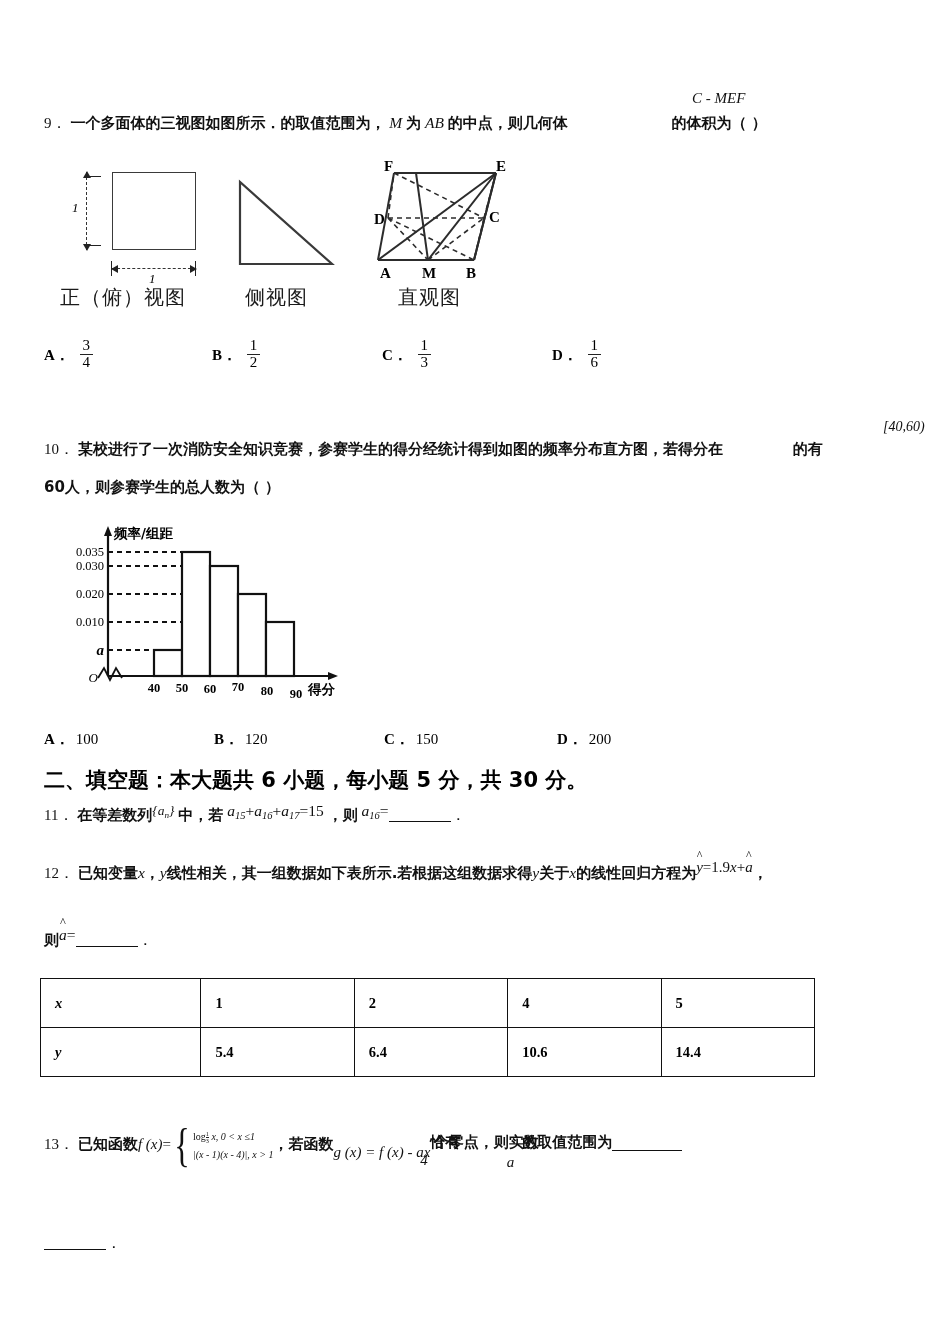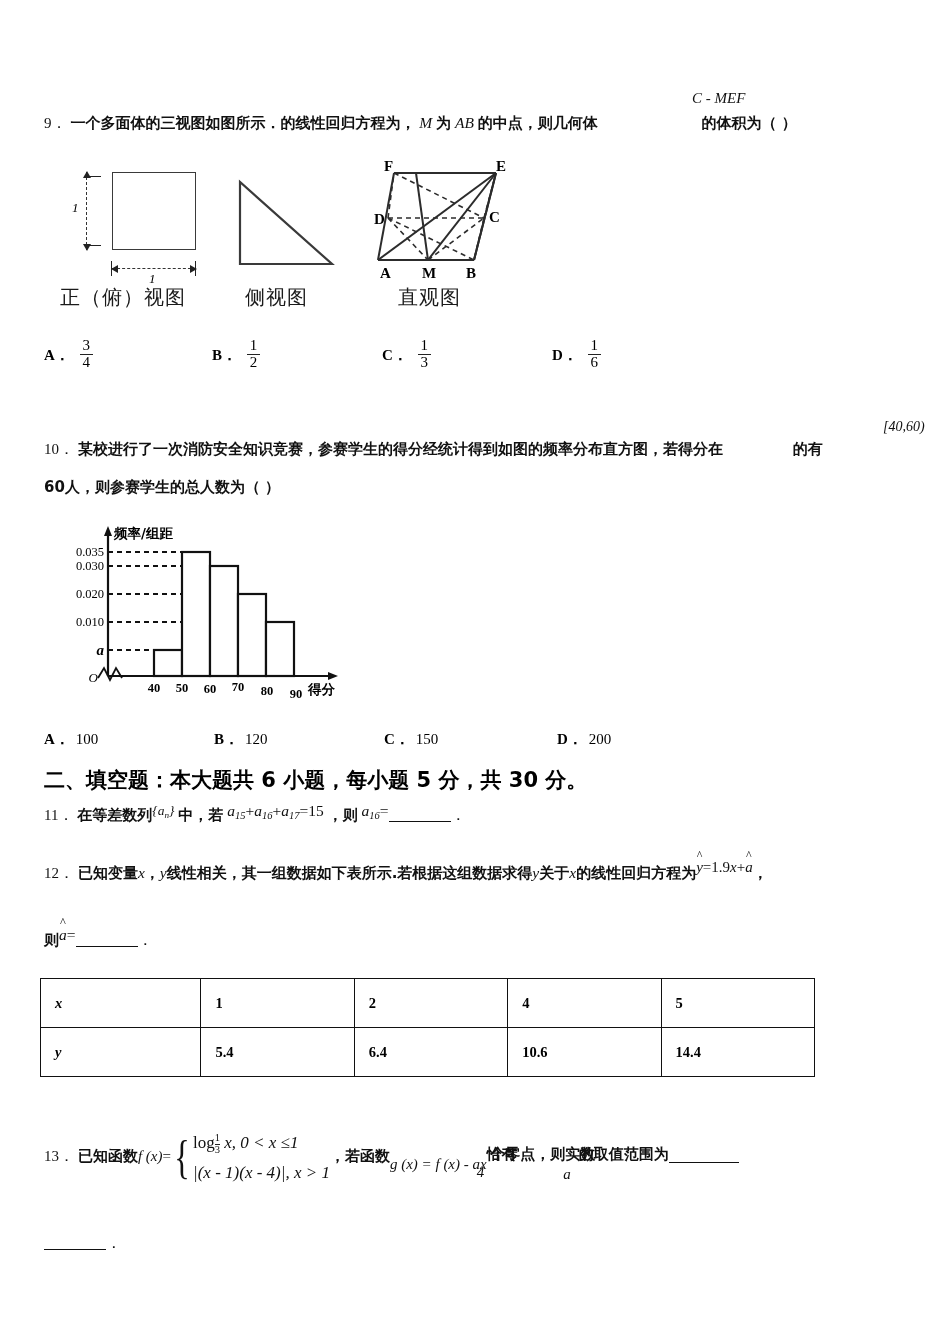--- a/index.html
+++ b/index.html
@@ -117,7 +117,7 @@
   <div id="q9">
     <div class="stem qline">
       <span class="qnum">9．</span>
-      <span class="cn">一个多面体的三视图如图所示．的线性回归方程为，</span>
+      <span class="cn">一个多面体的三视图如图所示．的取值范围为，</span>
       <span class="mi">M</span>
       <span class="cn">为</span>
       <span class="mi">AB</span>

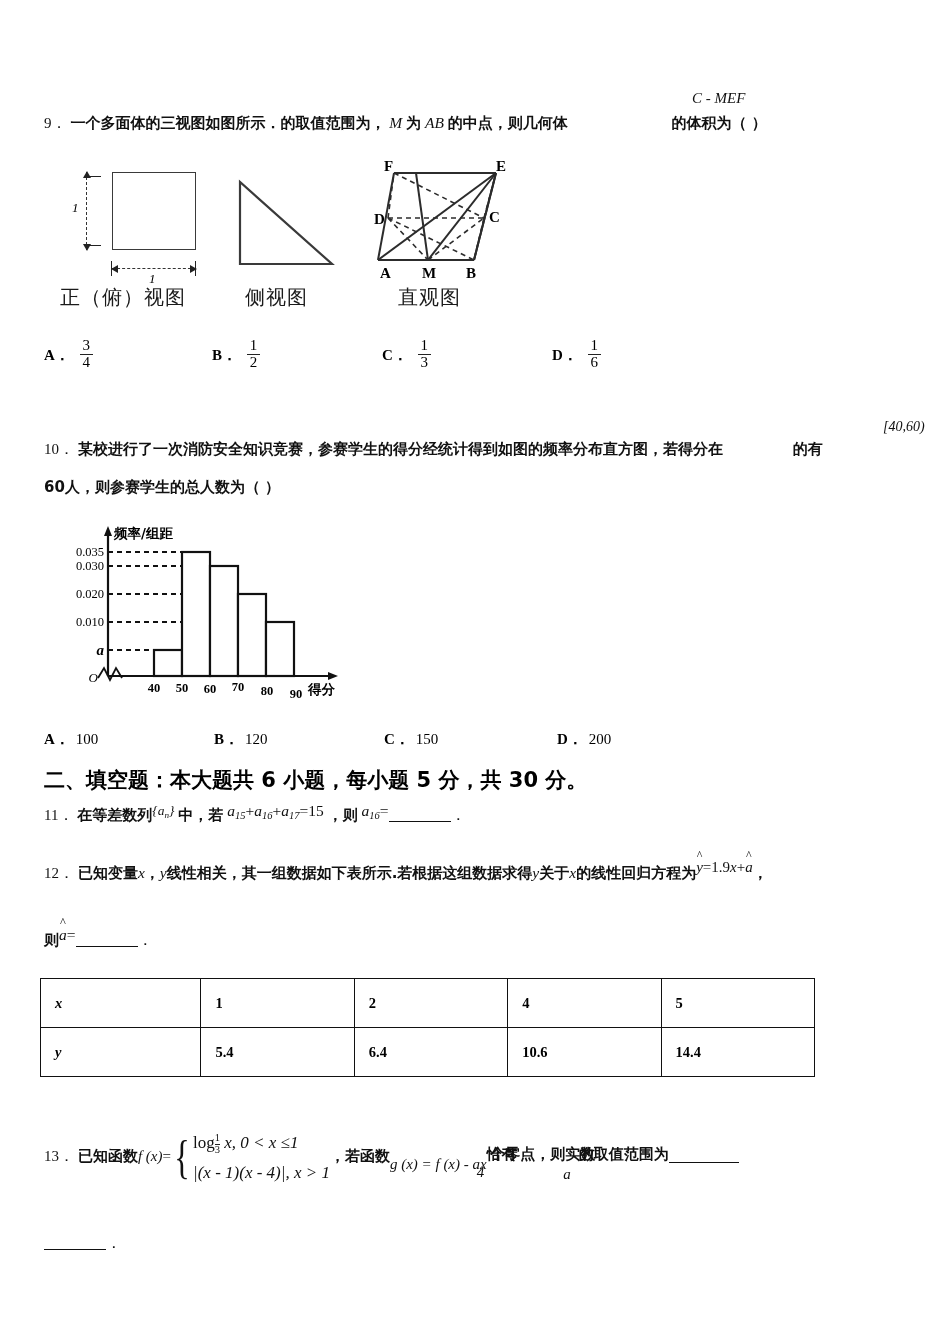--- a/index.html
+++ b/index.html
@@ -97,7 +97,7 @@
   #q13 { position:absolute; left:44px; top:1128px; width:890px; }
   .piecewise { display:inline-block; vertical-align:middle; position:relative; }
   .brace { display:inline-block; font-size:46px; line-height:0.72; vertical-align:middle; font-family:"Liberation Serif",serif; transform:scaleX(0.7); }
-  .pw-rows { display:inline-block; vertical-align:middle; font-size:17px; line-height:1.75; font-style:italic; }
+  .pw-rows { display:inline-block; vertical-align:middle; font-size:10px; line-height:1.75; font-style:italic; }
   .logbase { display:inline-block; position:relative; }
   .logbase .bfrac { display:inline-block; font-size:0.62em; vertical-align:-0.45em; text-align:center; line-height:1; }
   .logbase .bfrac i { display:block; font-style:normal; }

